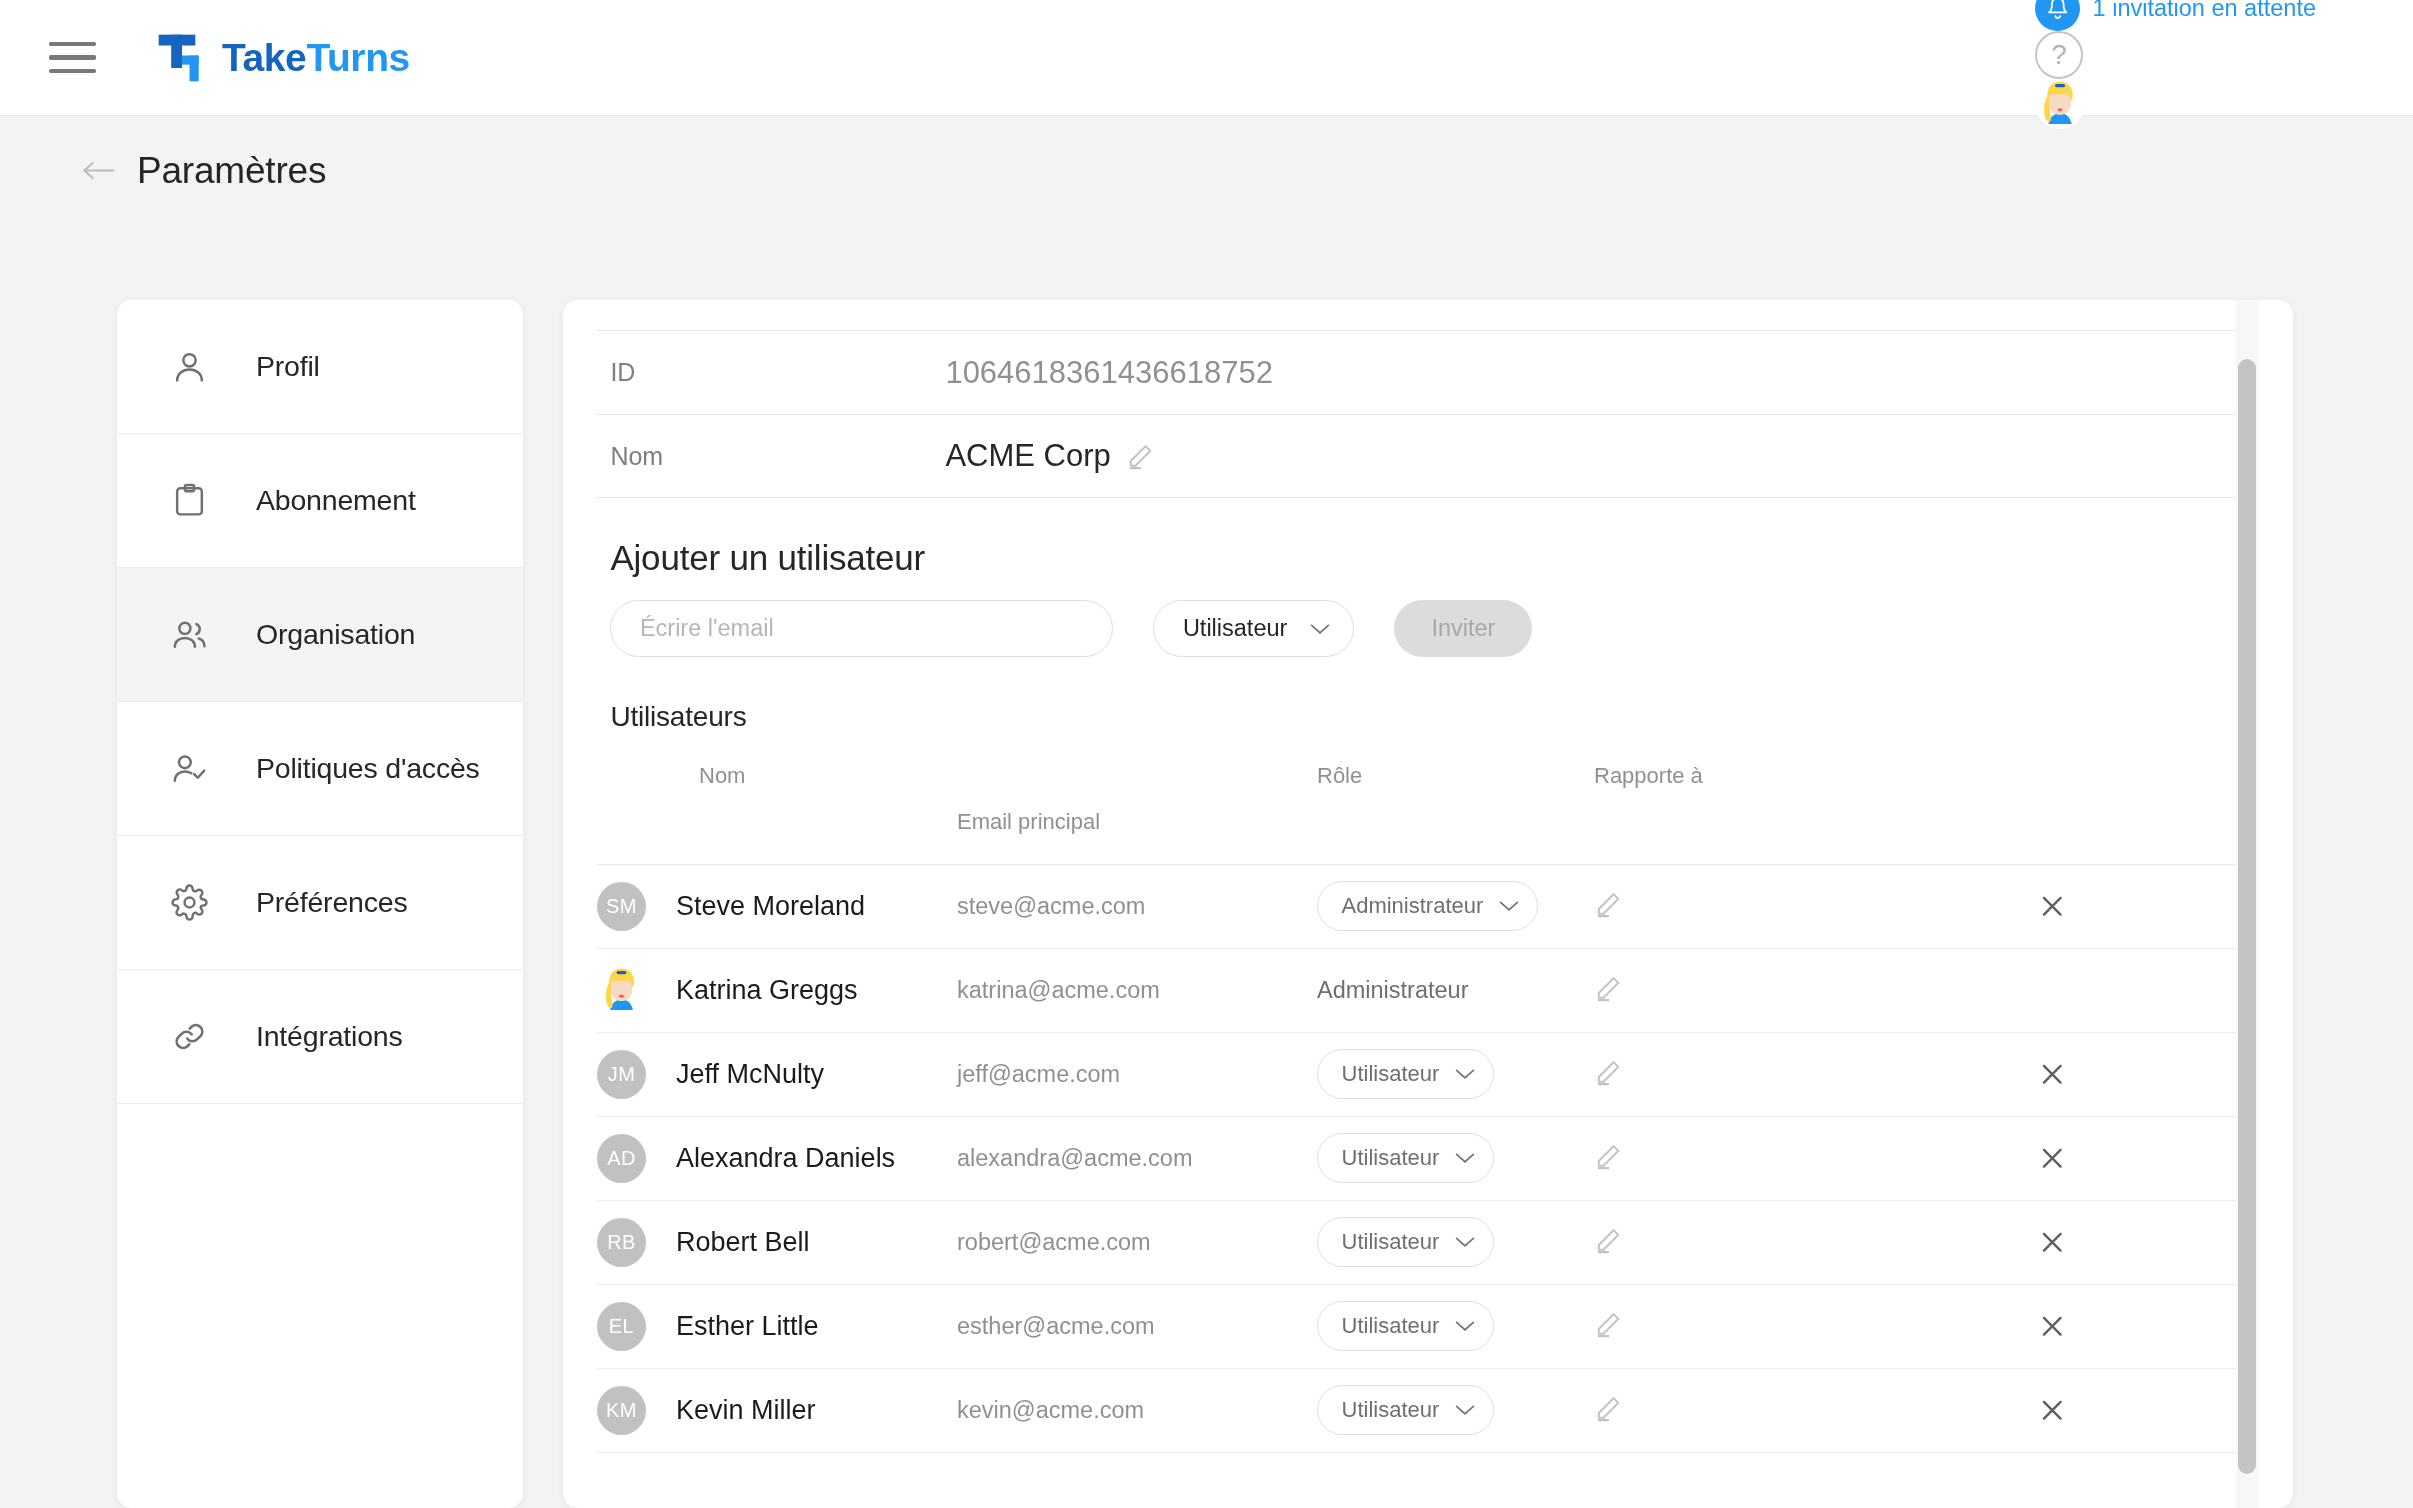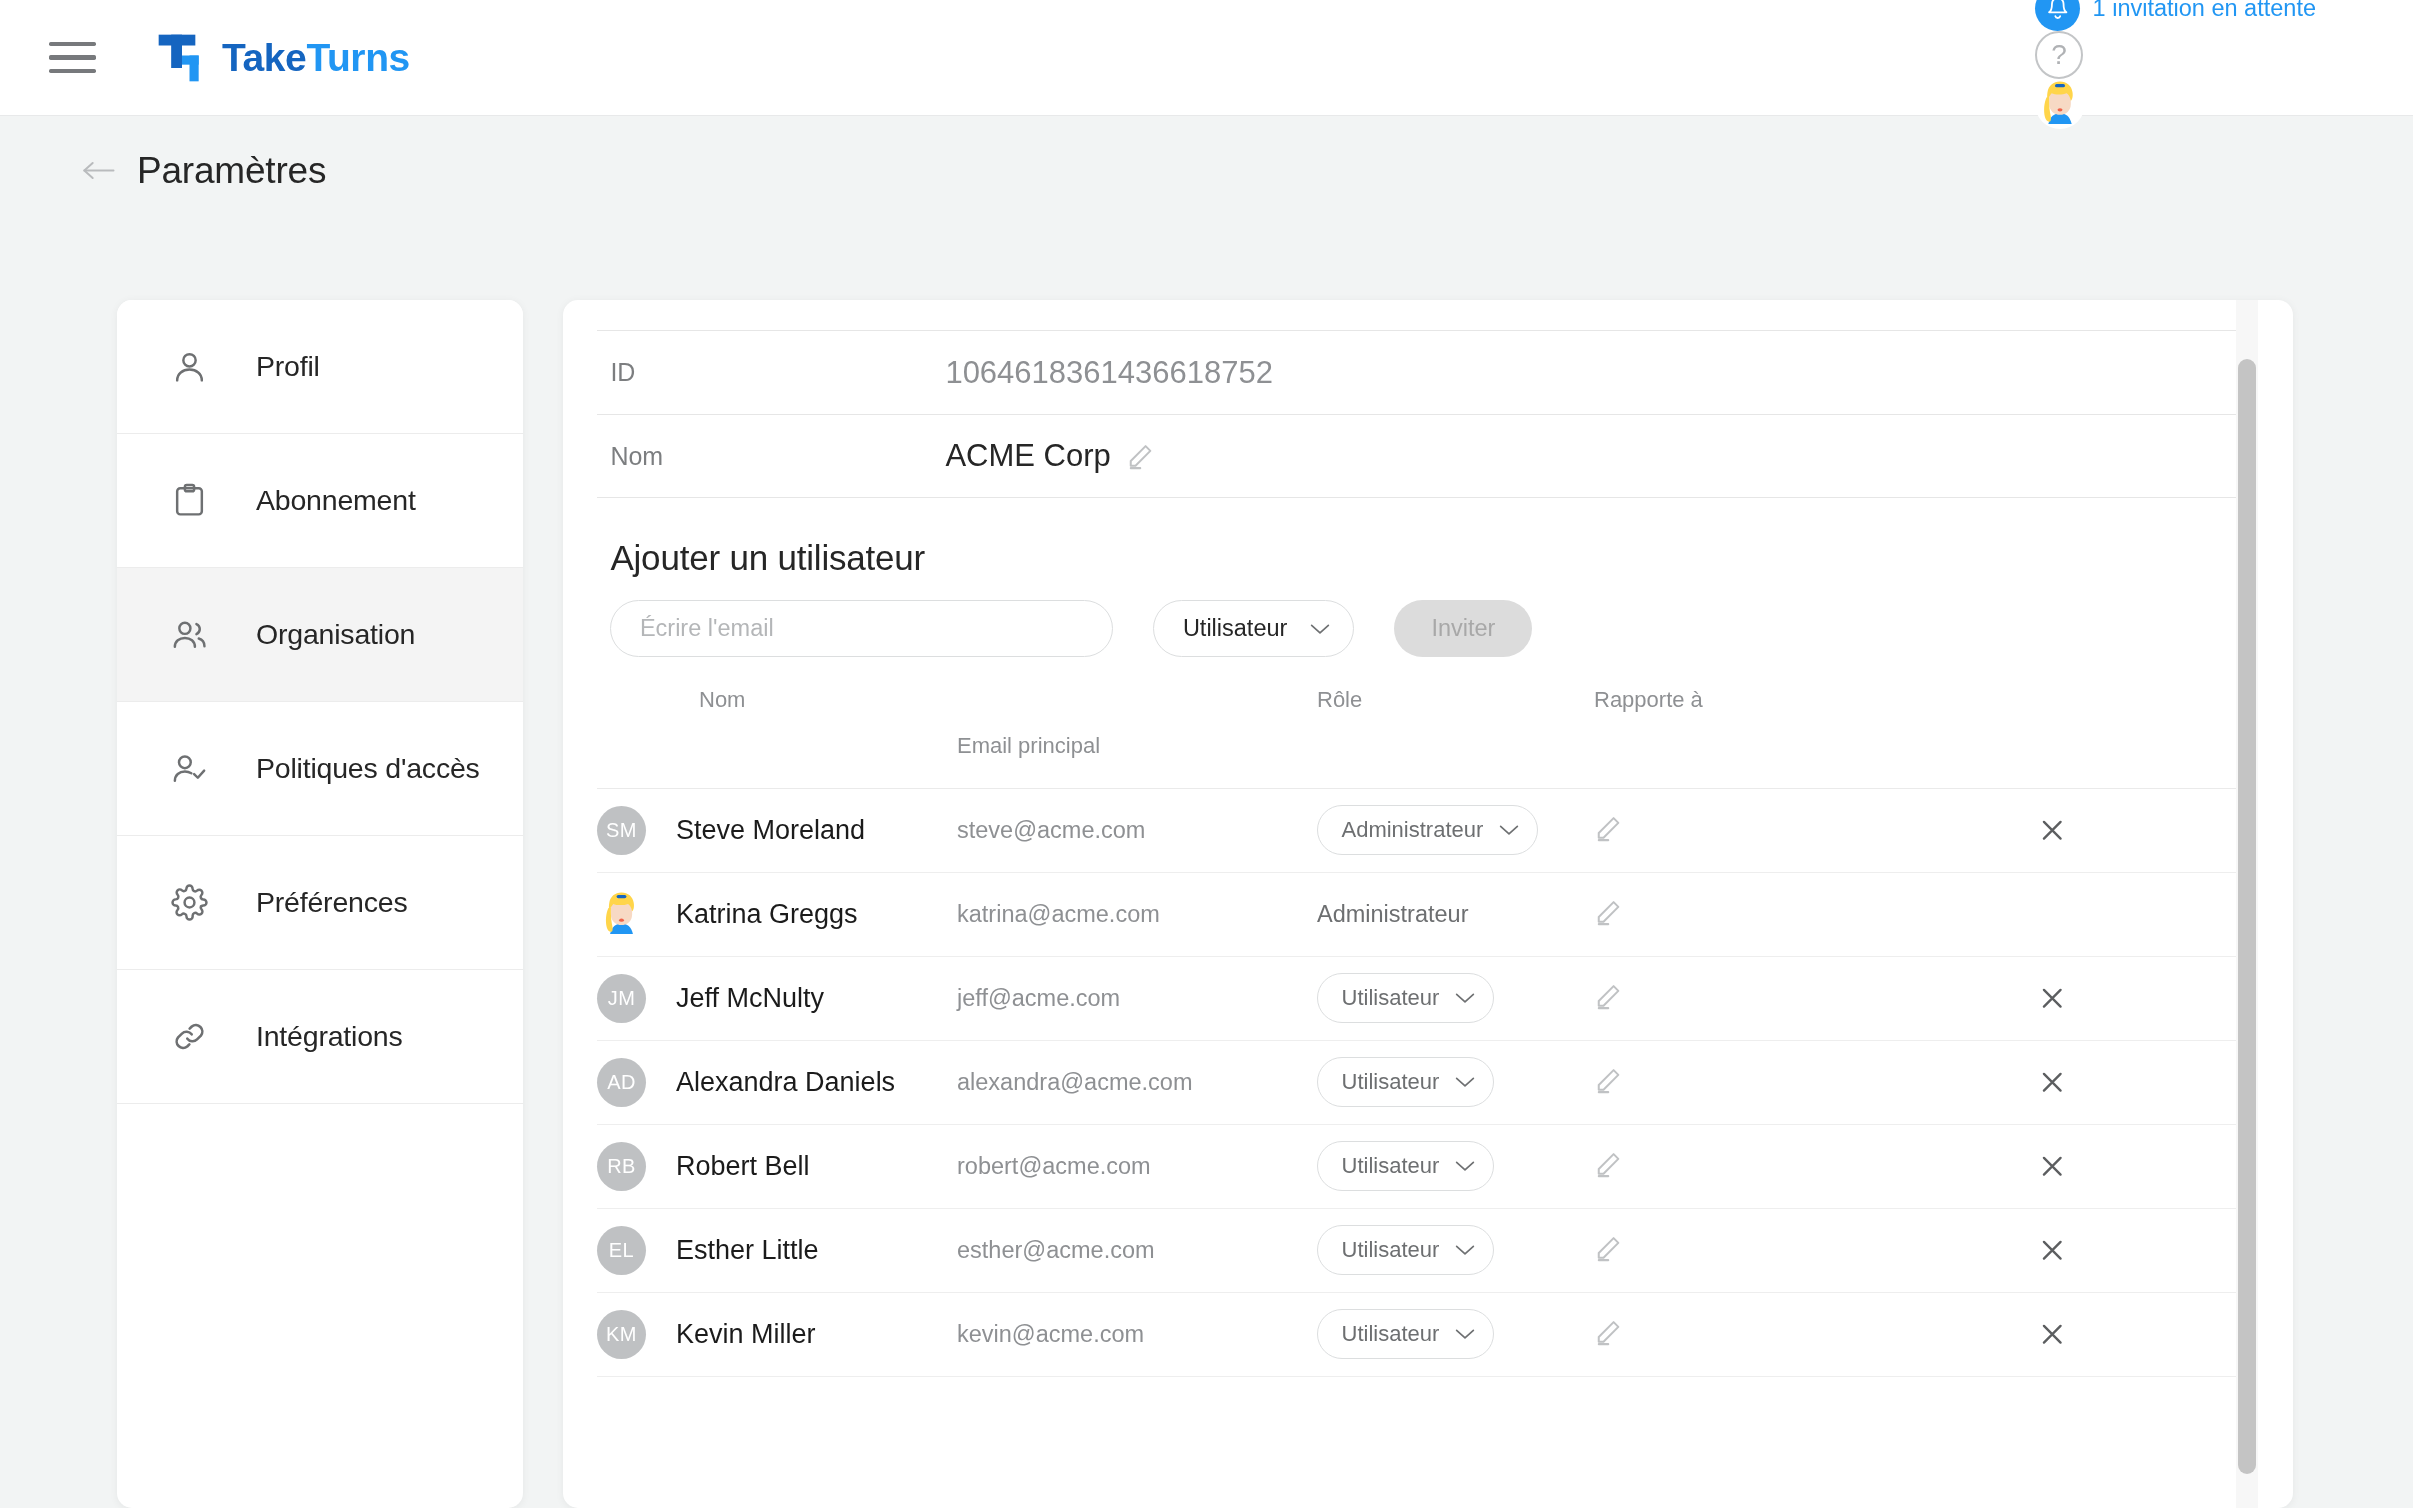--- a/index.html
+++ b/index.html
@@ -537,6 +537,7 @@
         <button class="invite-btn">Inviter</button>
       </div>
 
+      <div class="users-title">Utilisateurs</div>
 
       <div class="table">
 

